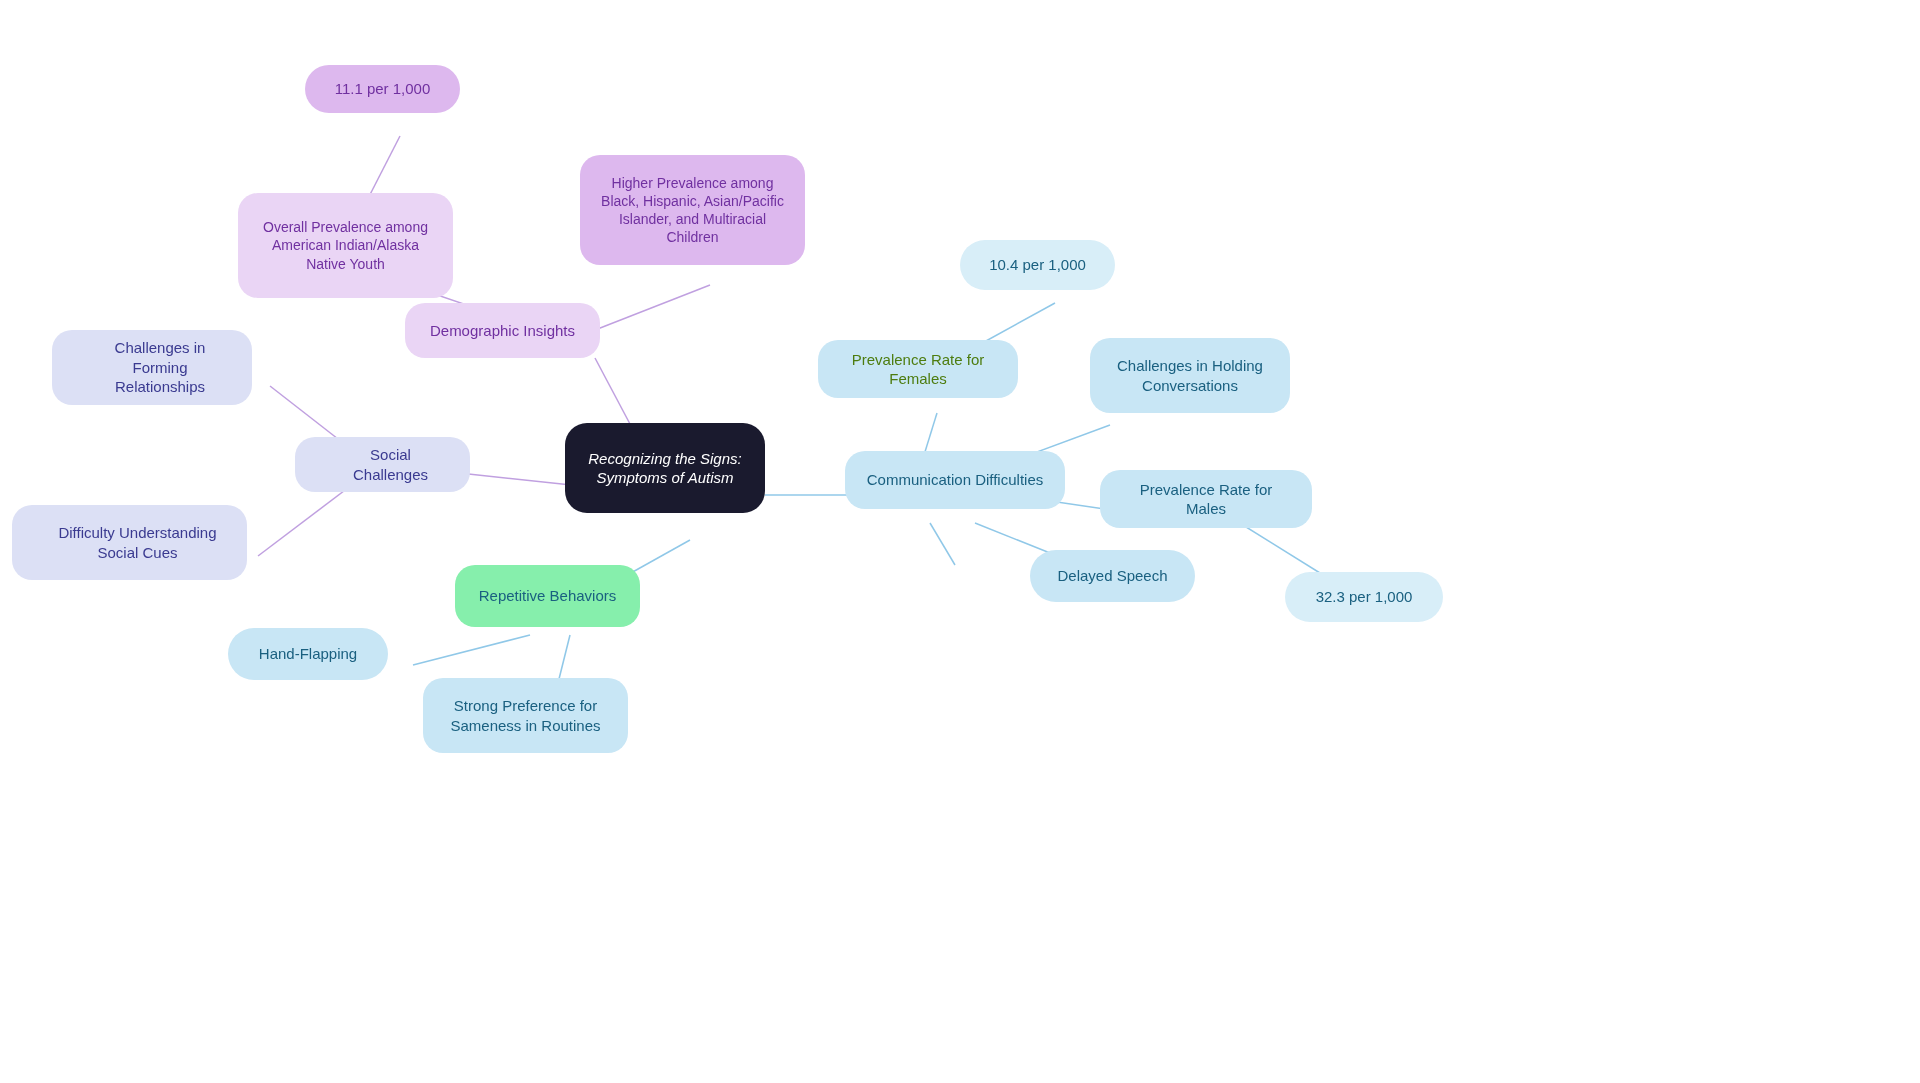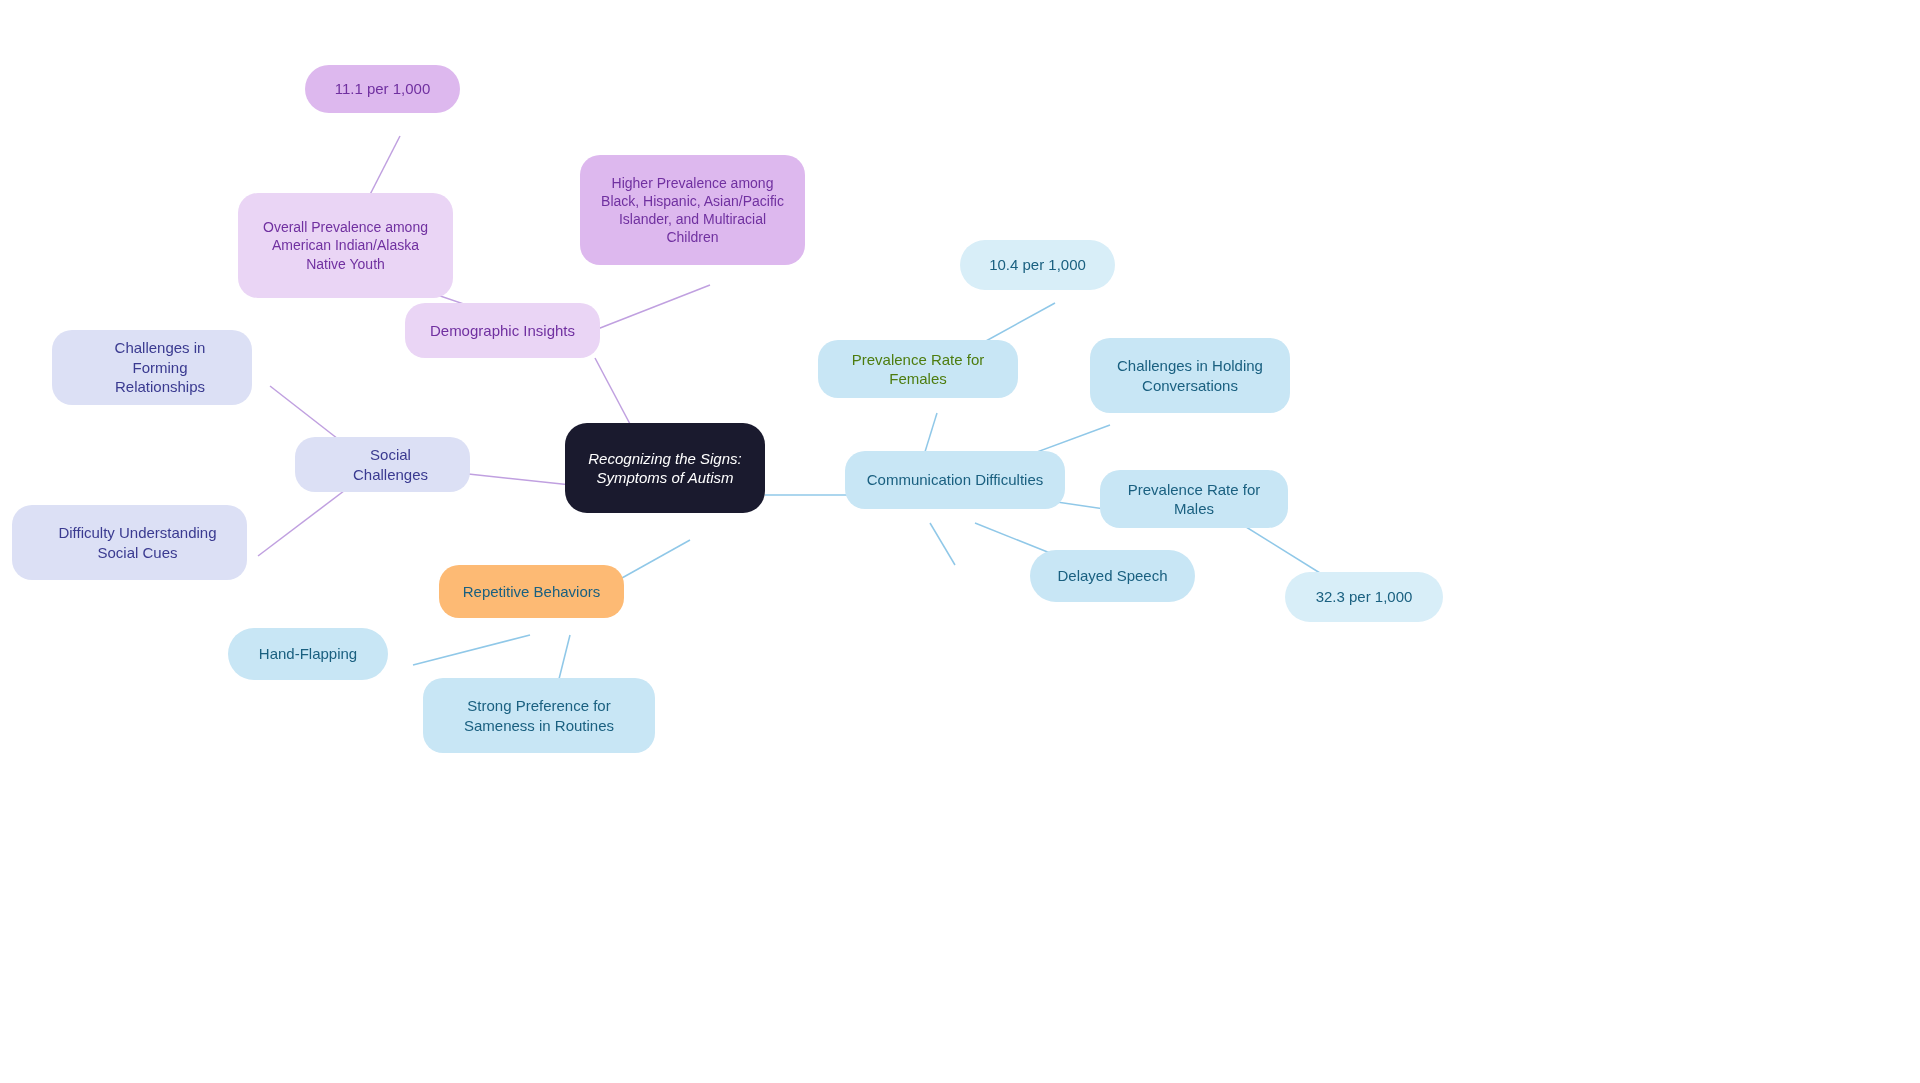--- a/index.html
+++ b/index.html
@@ -187,7 +187,7 @@
     <span>Challenges in Holding Conversations</span>
   </div>
 
-  <div class="node node-blue" style="left:1100px; top:470px; width:188px; height:58px; background:#c8e6f5; color:#1a6080;">
+  <div class="node node-blue" style="left:1100px; top:470px; width:212px; height:58px; background:#c8e6f5; color:#1a6080;">
     <span>Prevalence Rate for Males</span>
   </div>
 

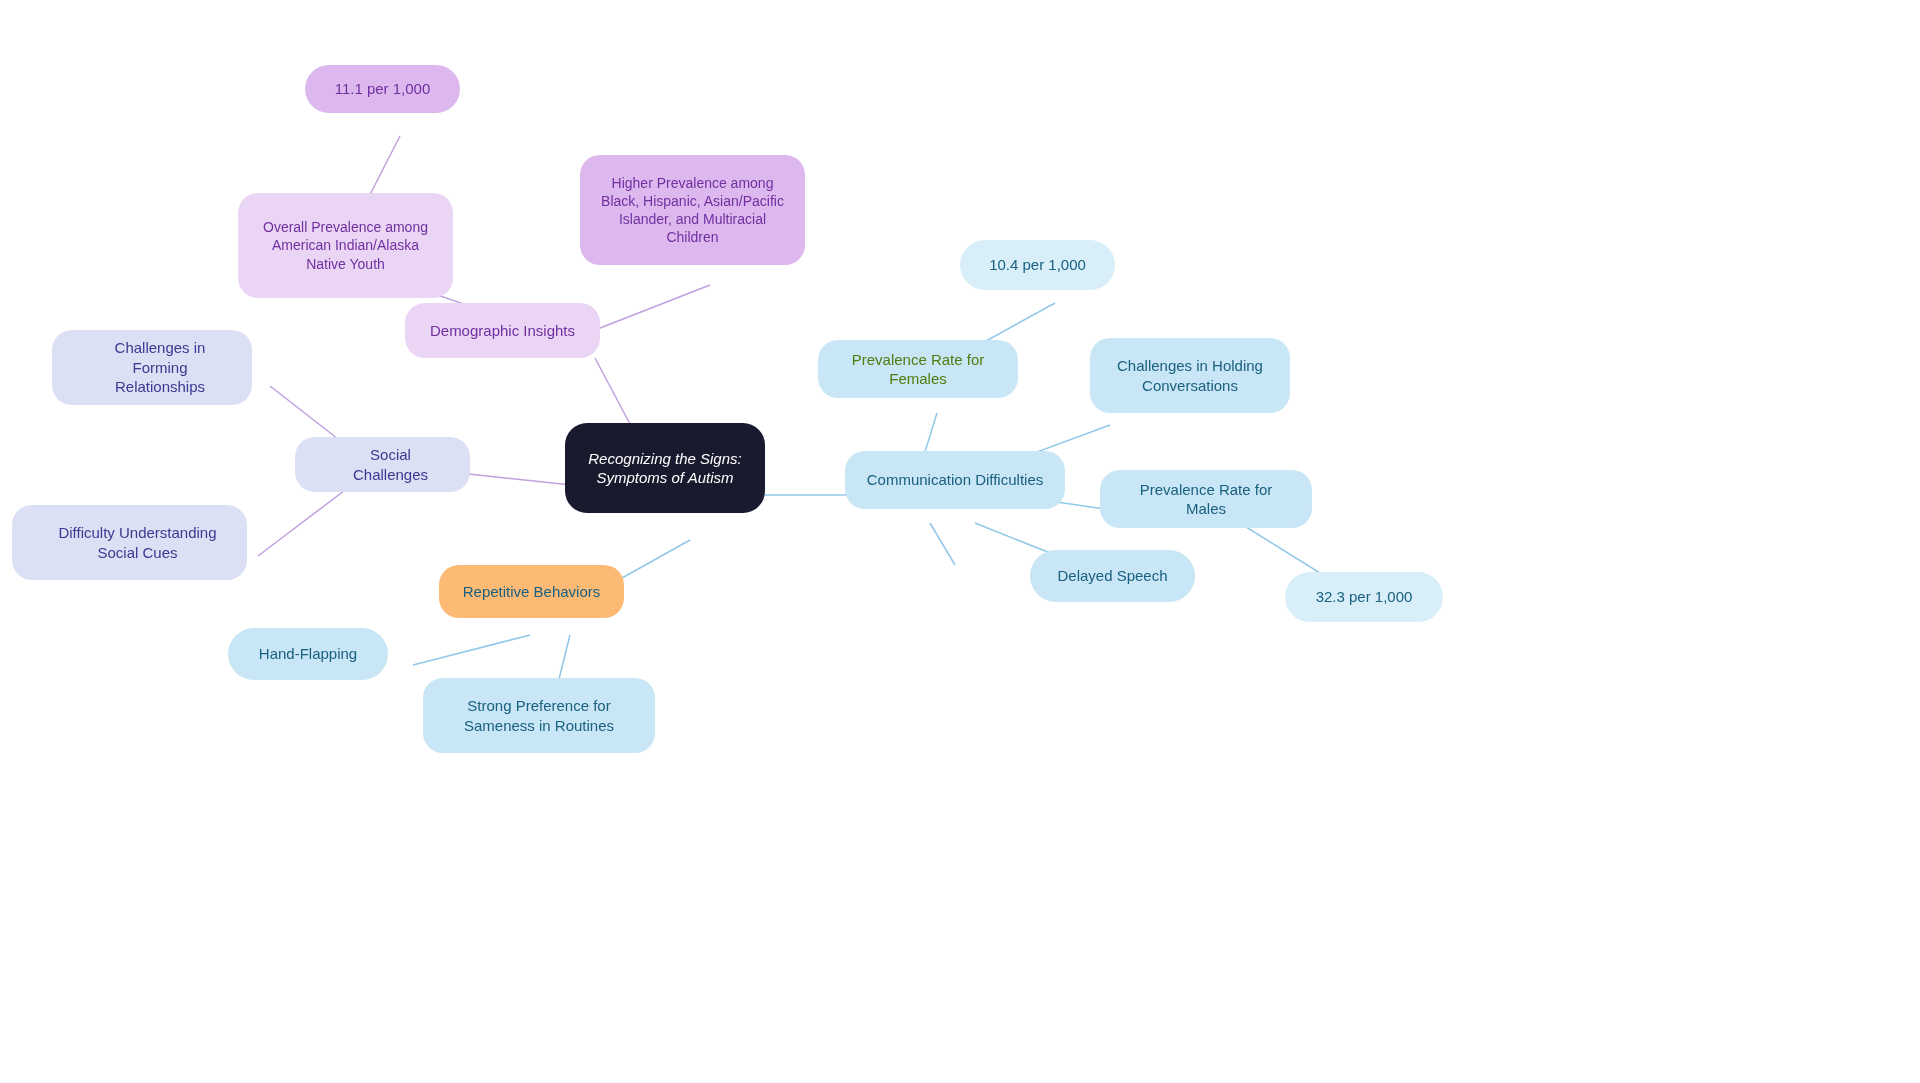--- a/index.html
+++ b/index.html
@@ -159,7 +159,7 @@
     <span>Difficulty Understanding Social Cues</span>
   </div>
 
-  <div class="node node-blue" style="left:439px; top:565px; width:185px; height:53px; background:#fdba74; color:#1a6080;">
+  <div class="node node-blue" style="left:455px; top:565px; width:185px; height:62px; background:#86efac; color:#1a6080;">
     <span>Repetitive Behaviors</span>
   </div>
 

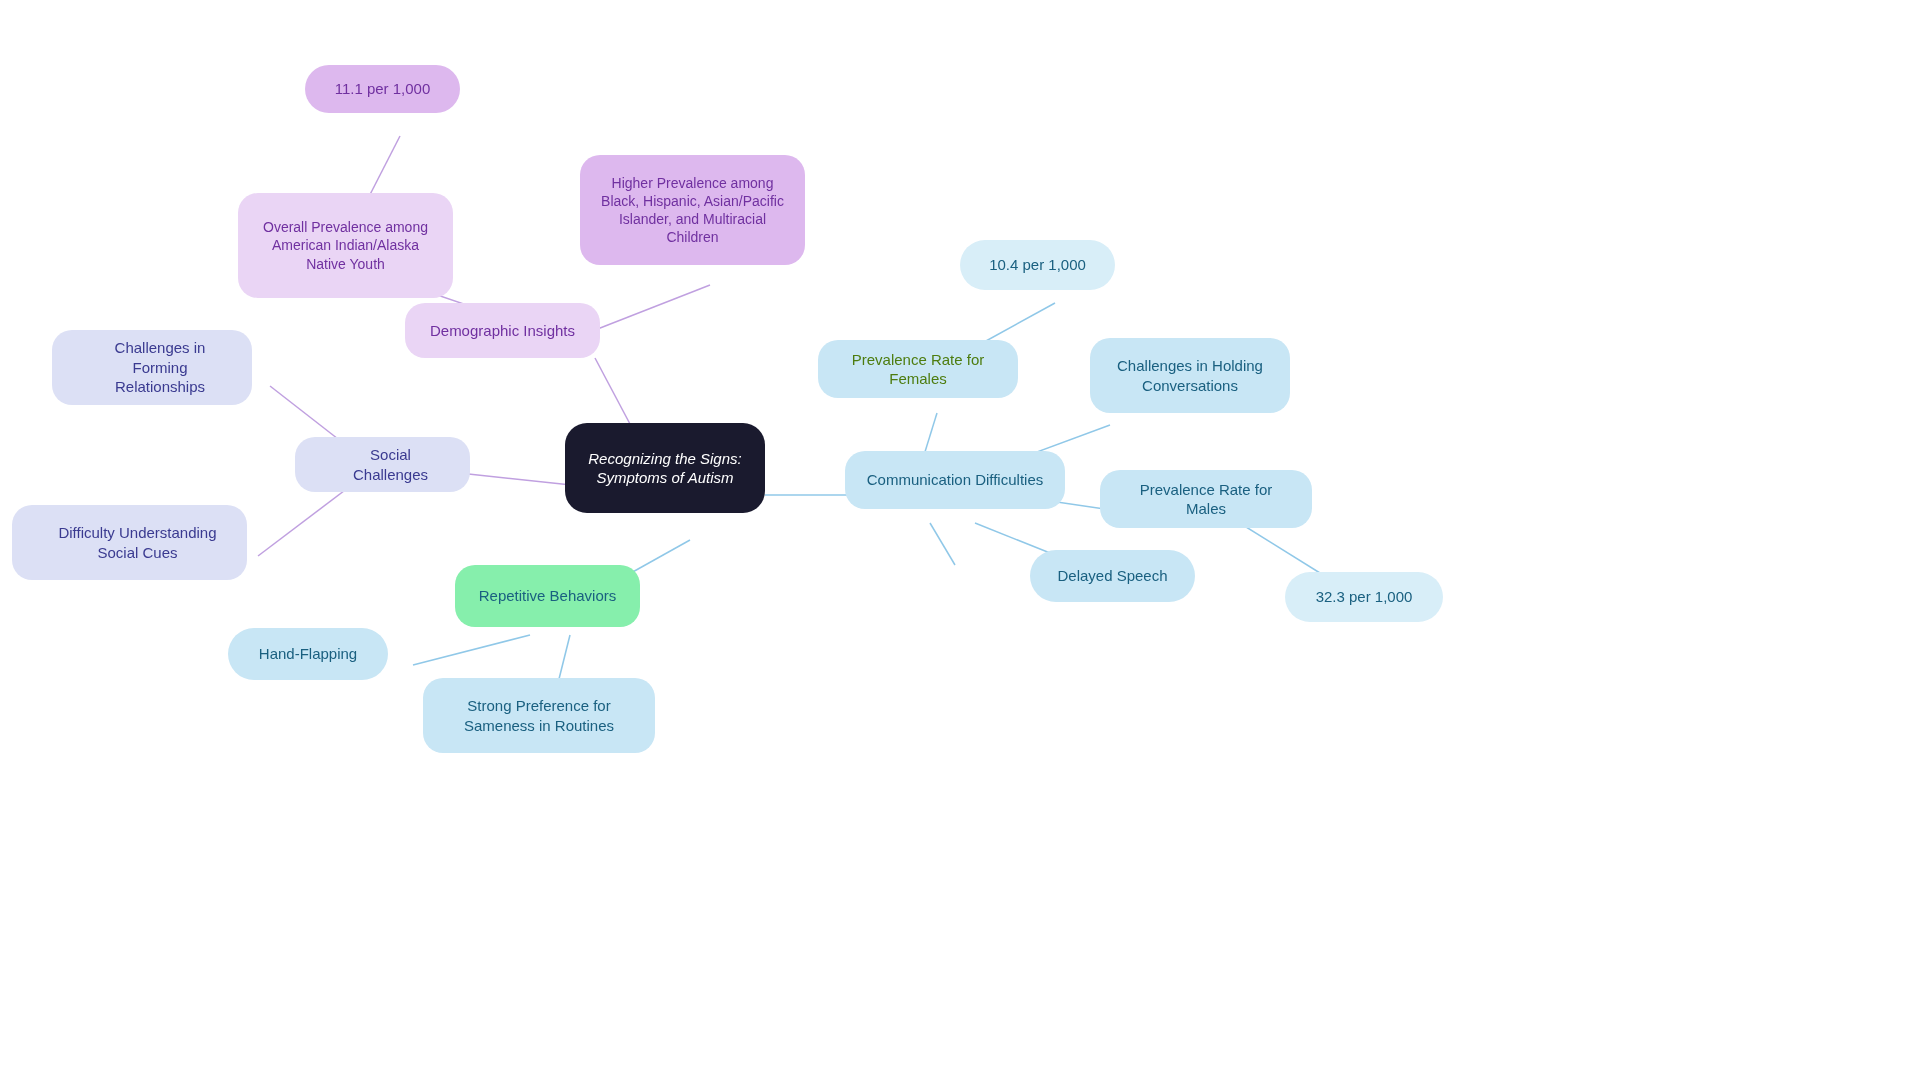--- a/index.html
+++ b/index.html
@@ -167,7 +167,7 @@
     <span>Hand-Flapping</span>
   </div>
 
-  <div class="node node-blue" style="left:423px; top:678px; width:232px; height:75px; background:#c8e6f5; color:#1a6080;">
+  <div class="node node-blue" style="left:423px; top:678px; width:205px; height:75px; background:#c8e6f5; color:#1a6080;">
     <span>Strong Preference for Sameness in Routines</span>
   </div>
 

